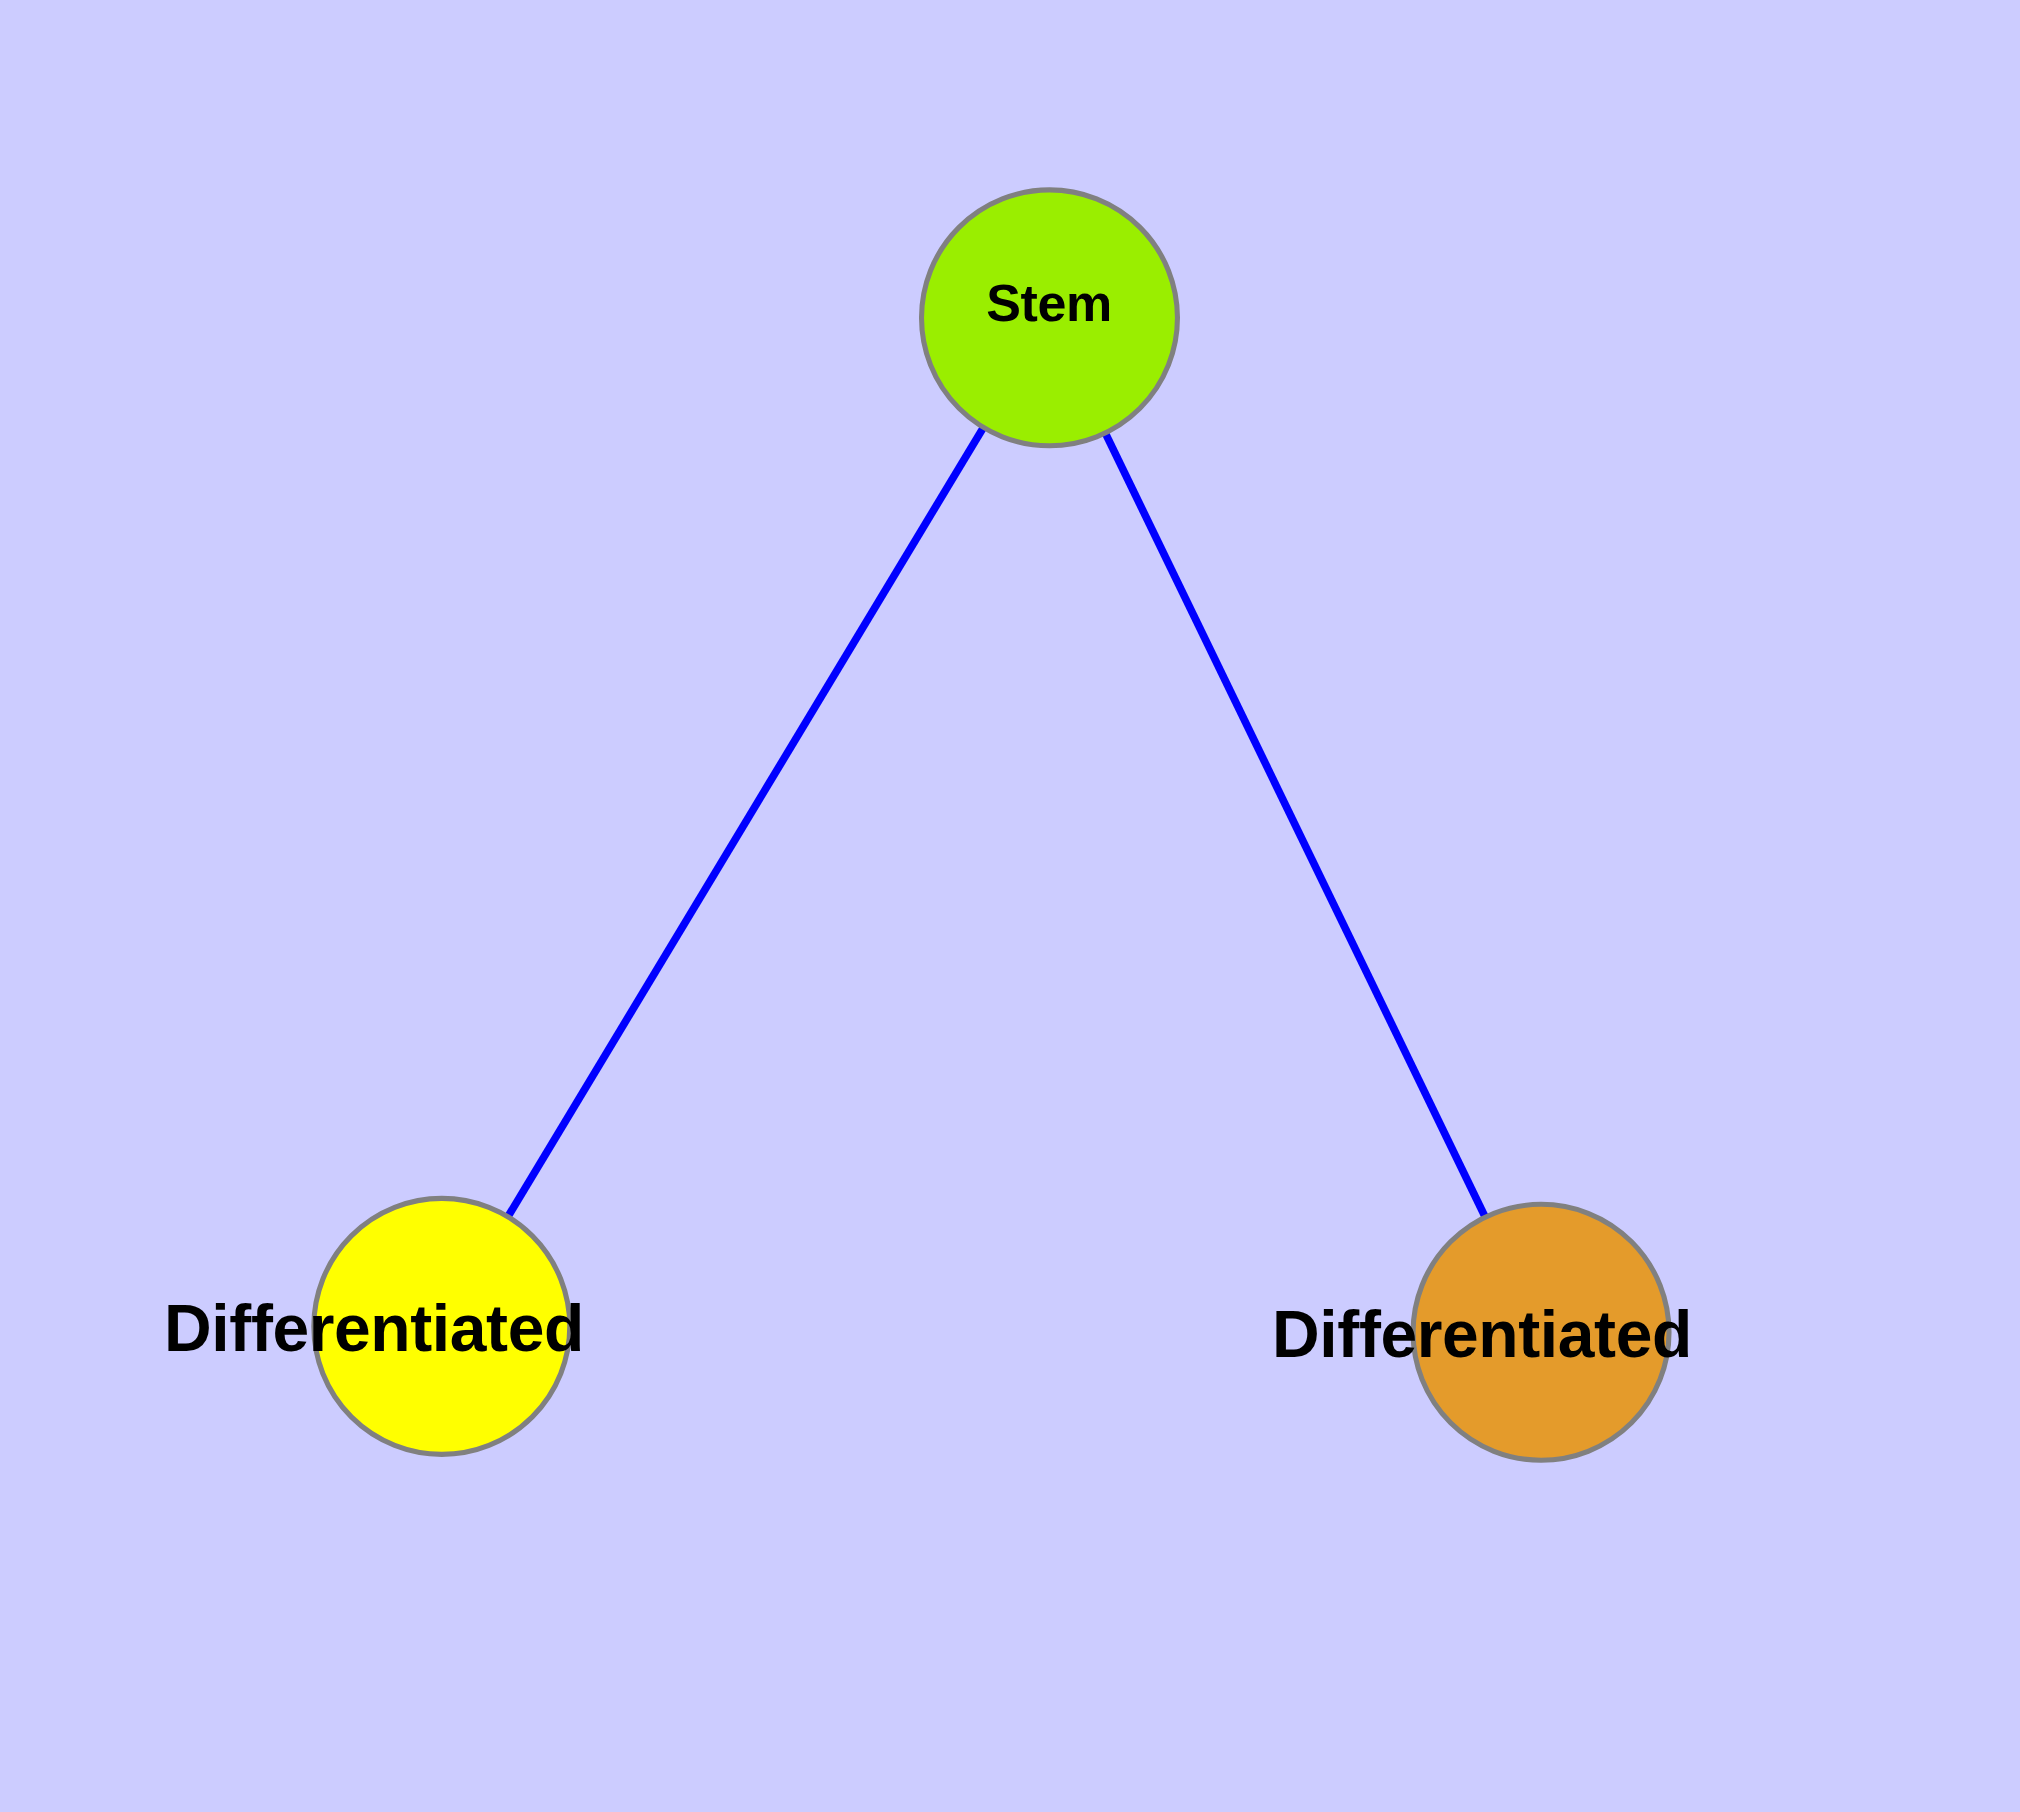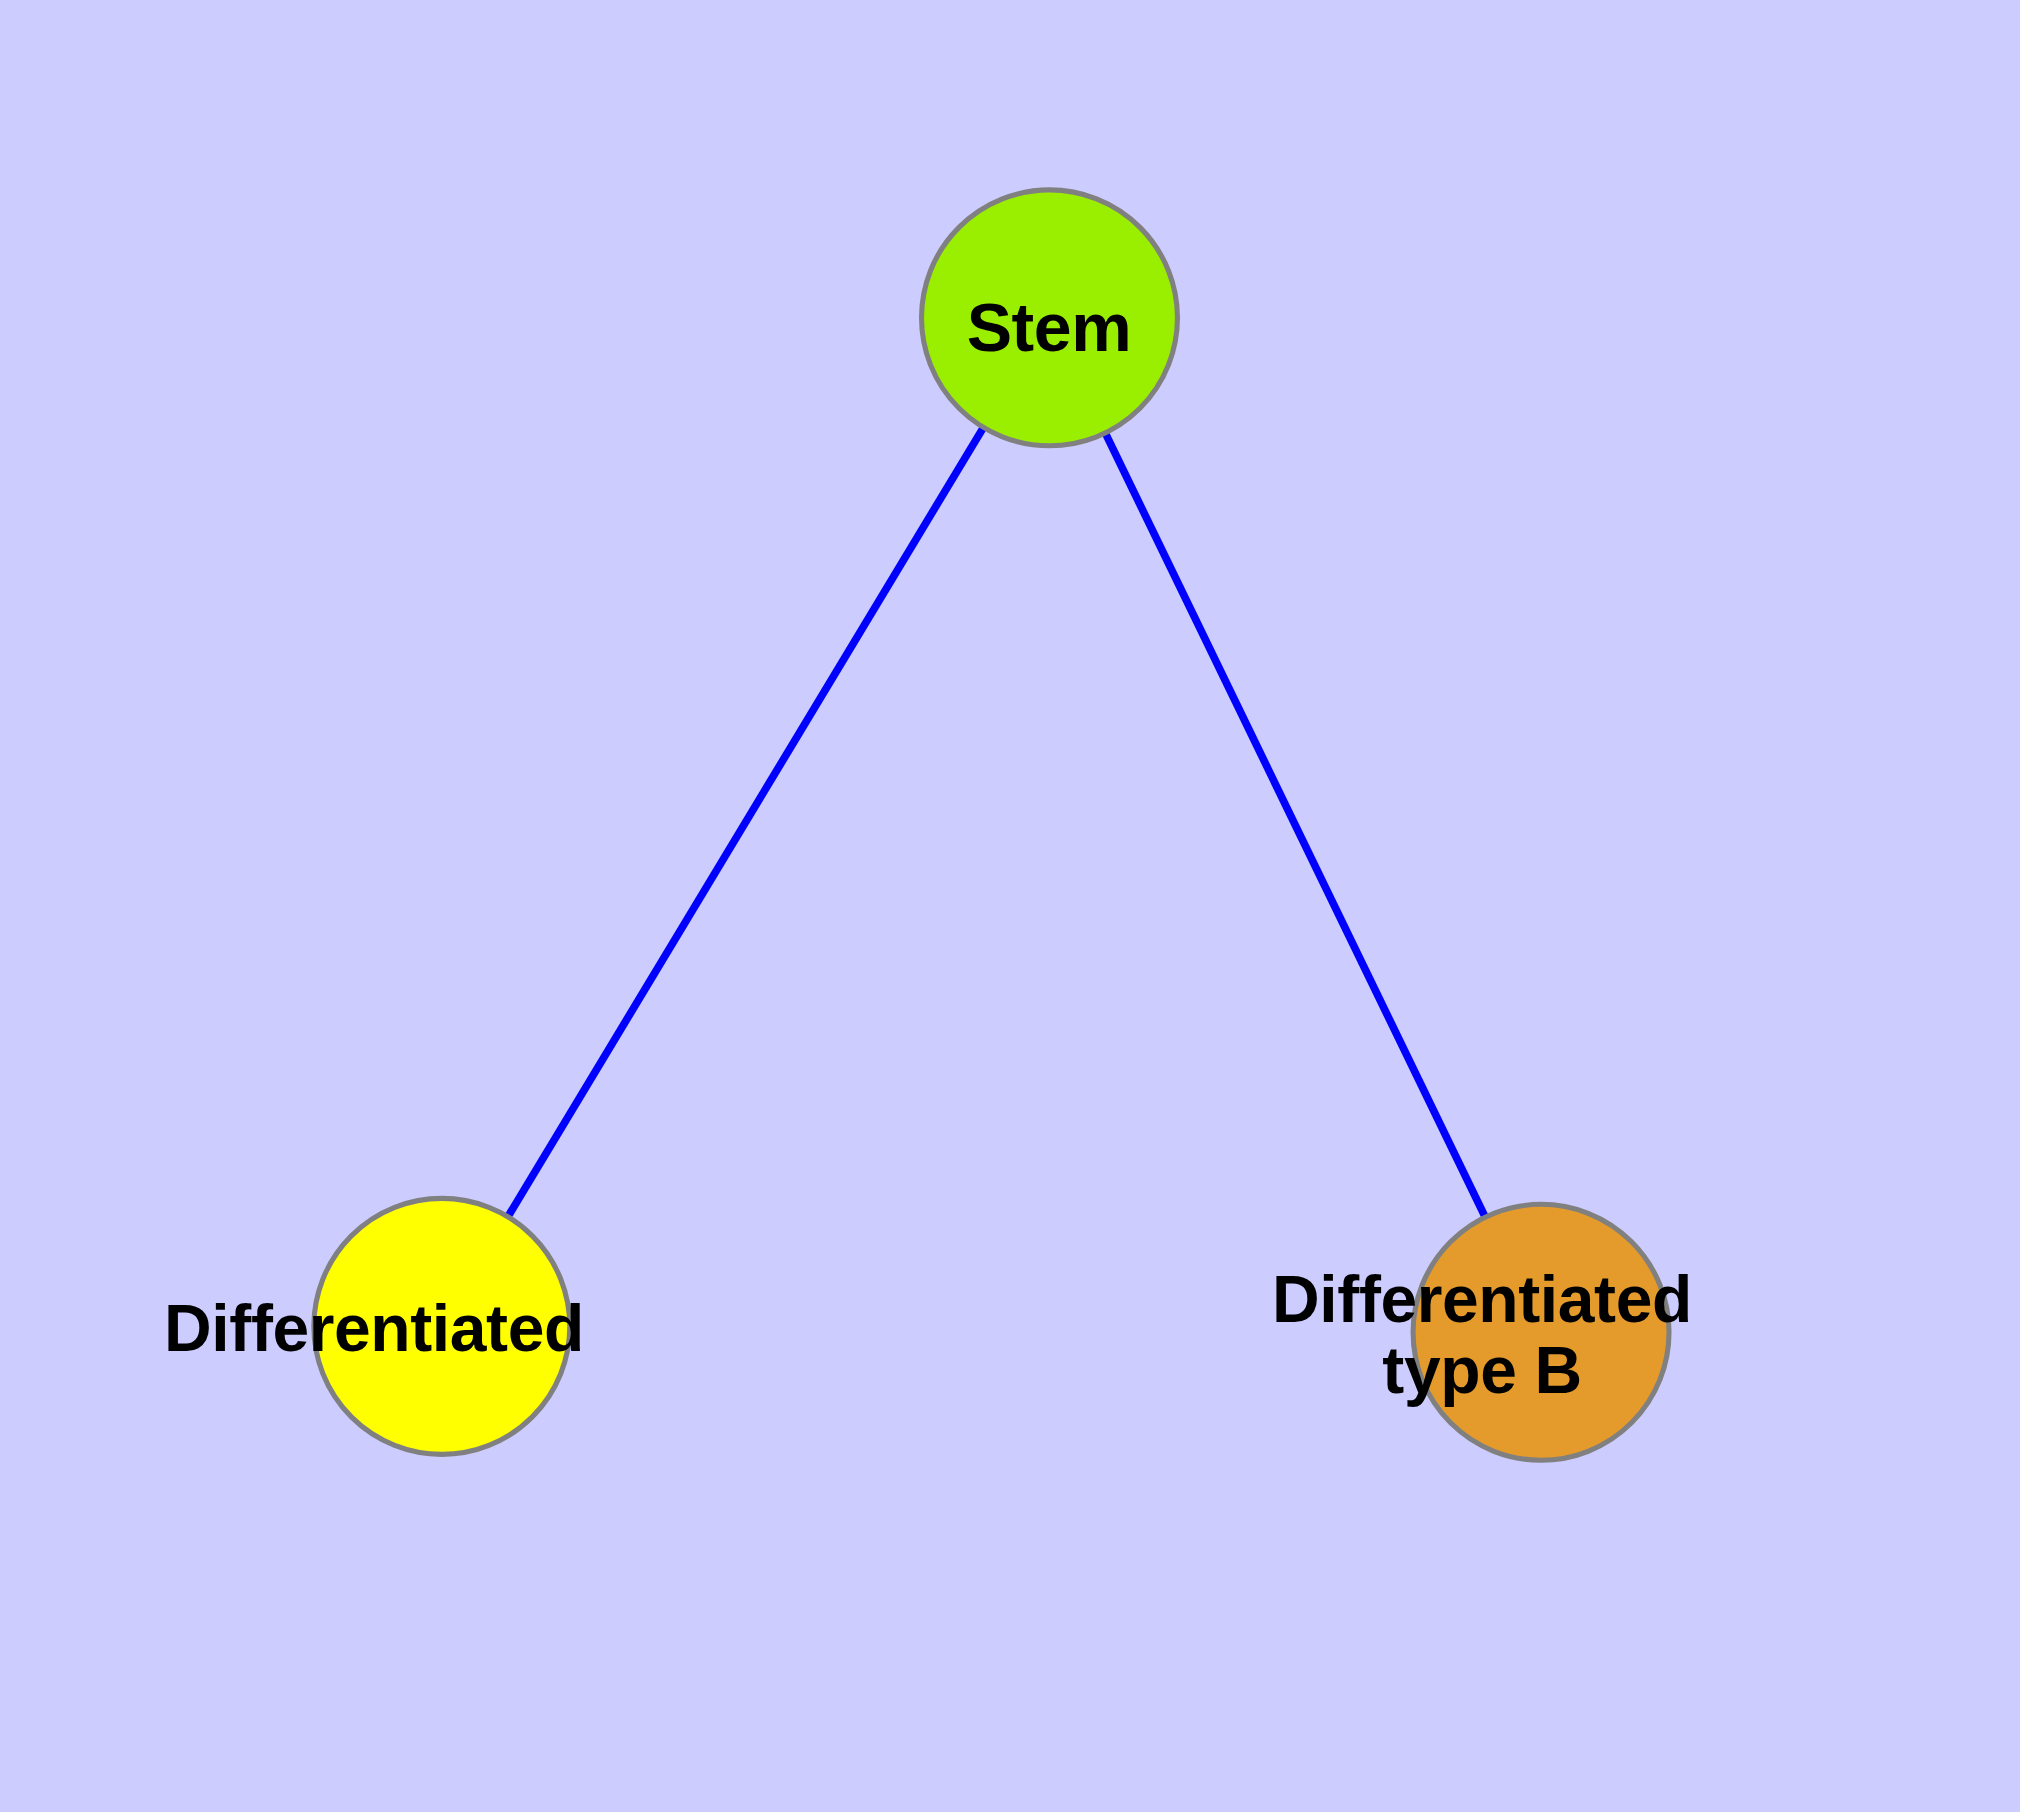--- a/index.html
+++ b/index.html
@@ -68,7 +68,7 @@
   </svg>
 
   <div id="labels-layer">
-      <div class="node-label" style="left: 1049px; top: 328px; font-size: 68px; color: rgb(0, 0, 0);"><div>Stem</div></div>
+      <div class="node-label" style="left: 1049px; top: 303px; font-size: 52px; color: rgb(0, 0, 0);"><div>Stem</div></div>
       <div class="node-label-multiline" style="left: 374px; top: 1329px; font-size: 66px; color: rgb(0, 0, 0);"><div>Differentiated</div></div>
       <div class="node-label-multiline" style="left: 1482px; top: 1335px; font-size: 66px; color: rgb(0, 0, 0);"><div>Differentiated</div><div>type B</div></div>
     </div>

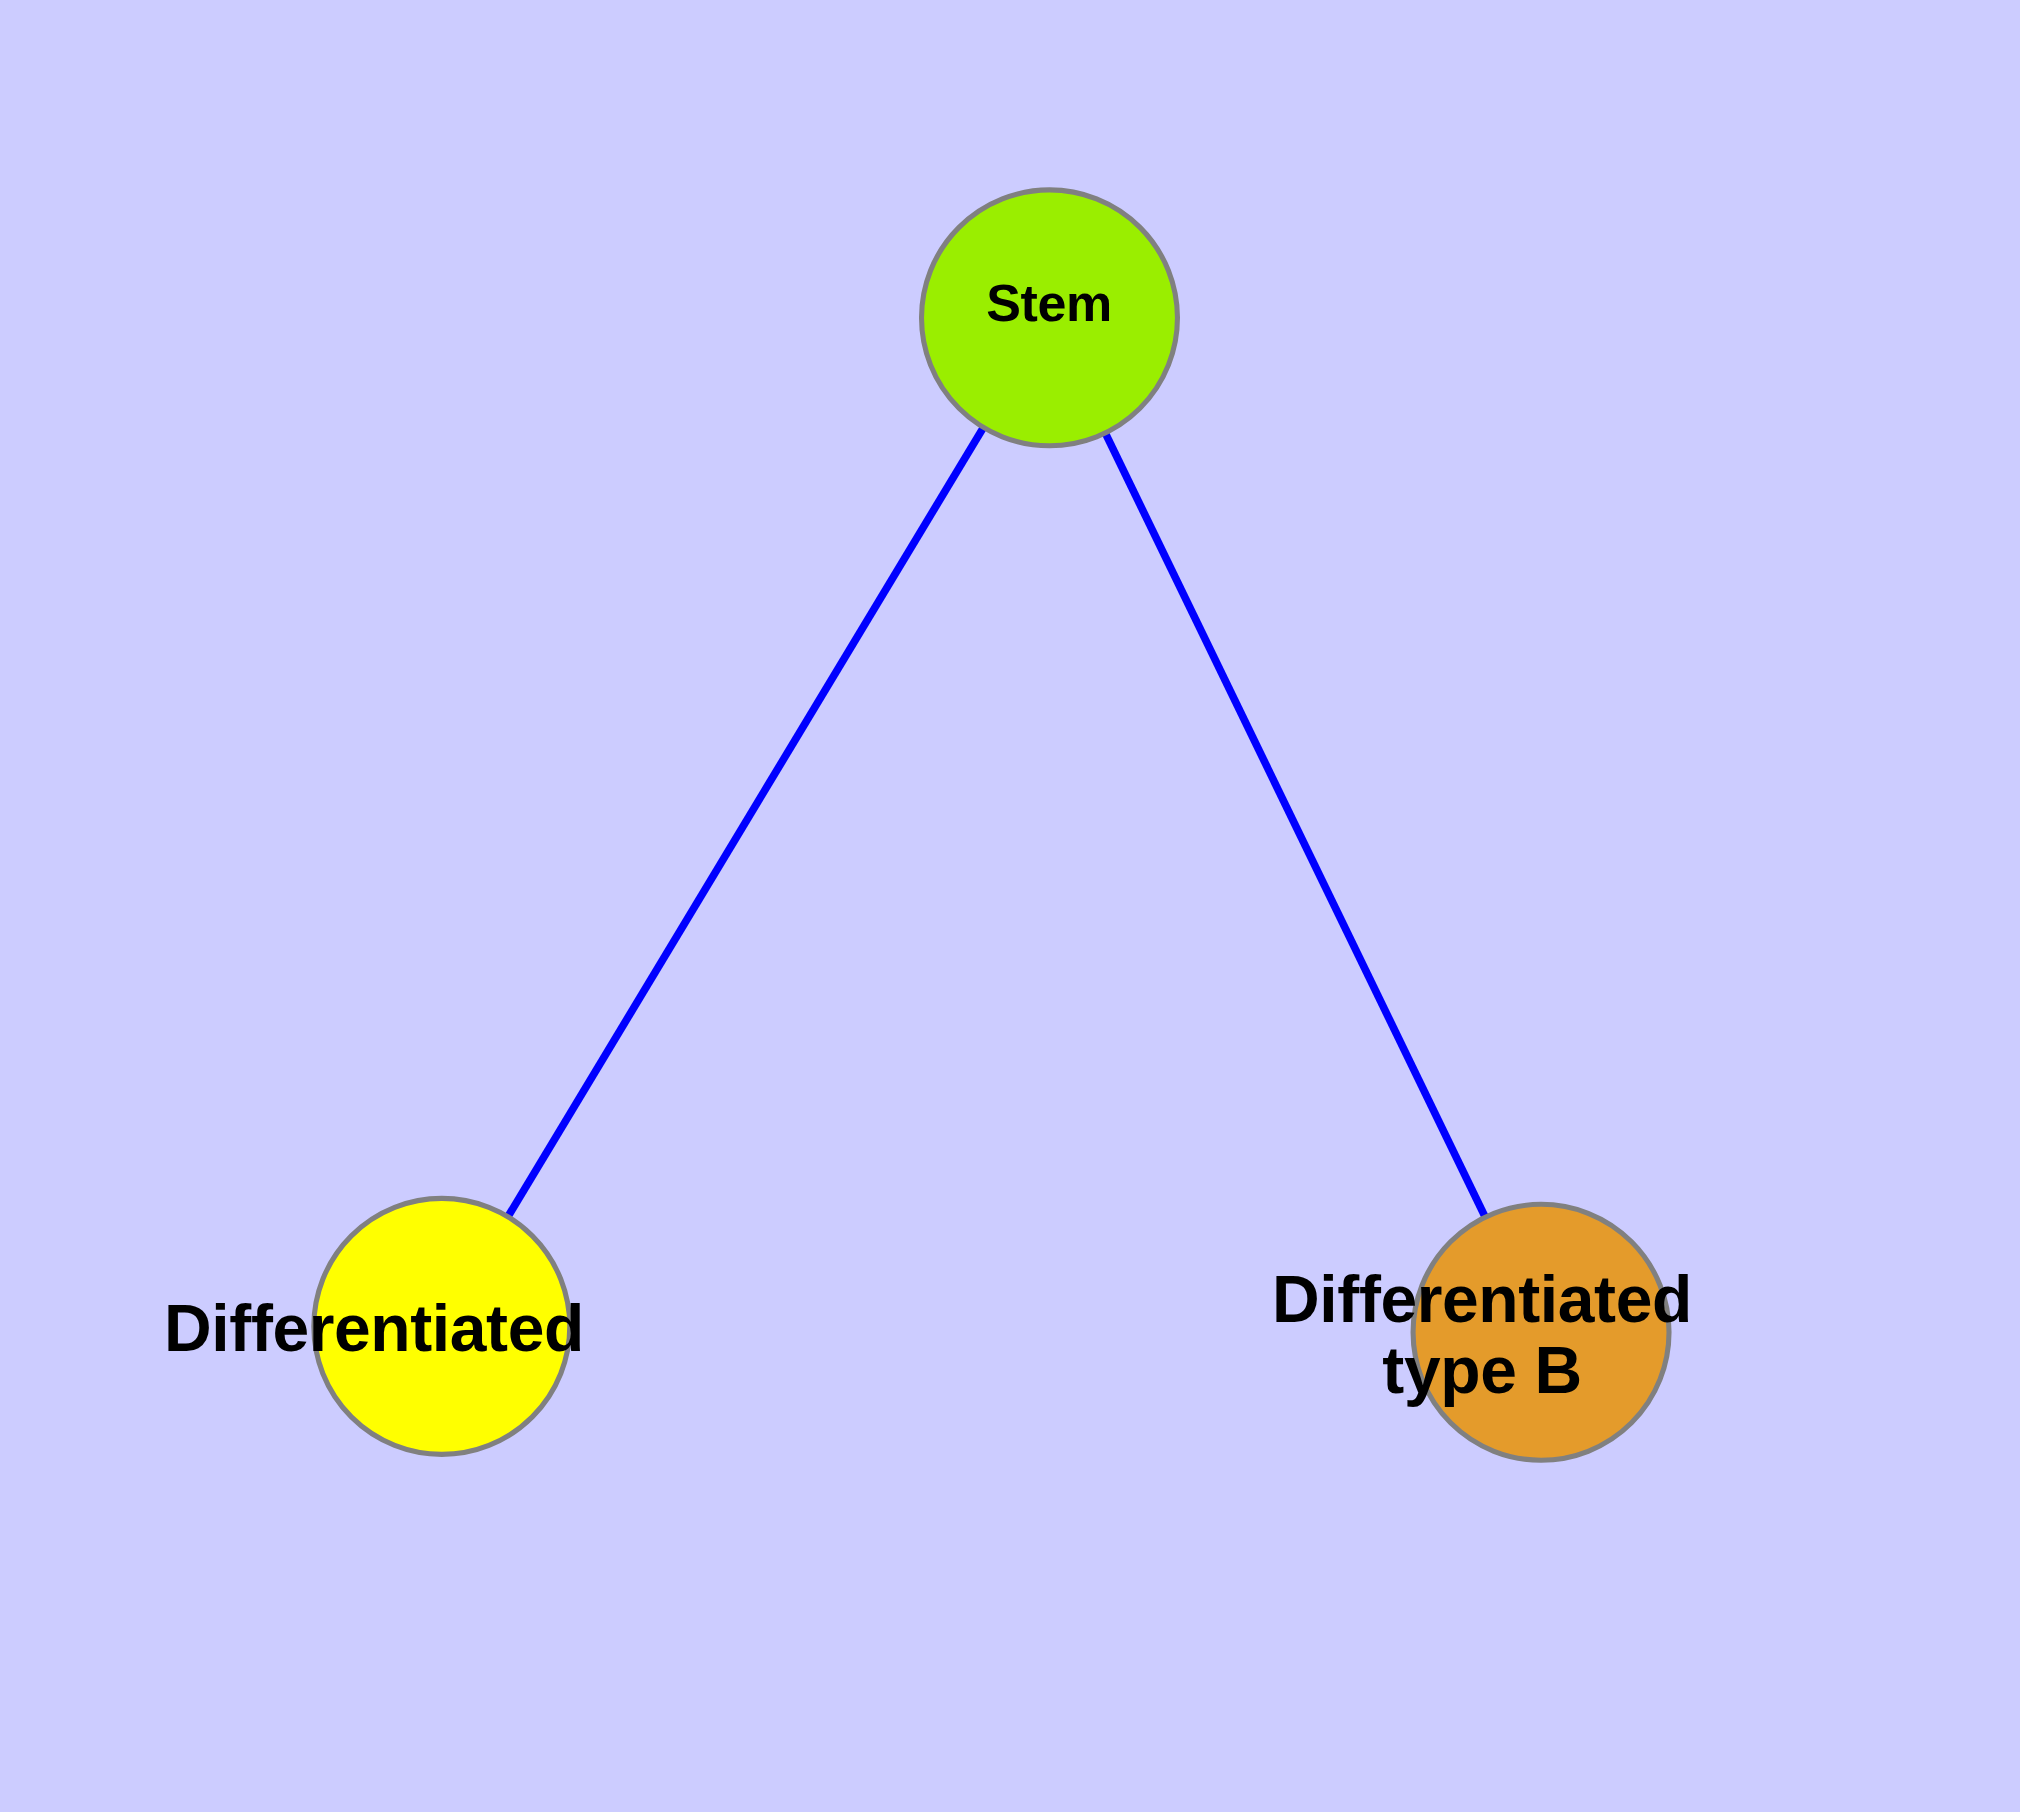--- a/index.html
+++ b/index.html
@@ -70,7 +70,7 @@
   <div id="labels-layer">
       <div class="node-label" style="left: 1049px; top: 303px; font-size: 52px; color: rgb(0, 0, 0);"><div>Stem</div></div>
       <div class="node-label-multiline" style="left: 374px; top: 1329px; font-size: 66px; color: rgb(0, 0, 0);"><div>Differentiated</div></div>
-      <div class="node-label-multiline" style="left: 1482px; top: 1335px; font-size: 66px; color: rgb(0, 0, 0);"><div>Differentiated</div><div>type B</div></div>
+      <div class="node-label-multiline" style="left: 1482px; top: 1335px; font-size: 66px; color: rgb(0, 0, 0);"><div>Differentiated</div></div>
     </div>
 
 </div>

